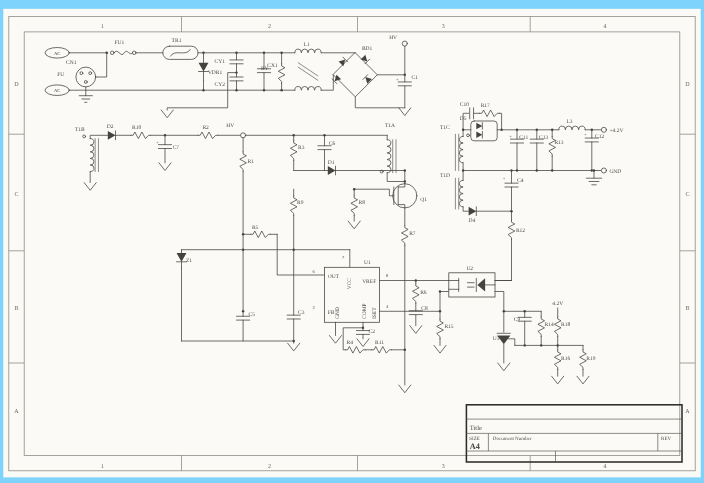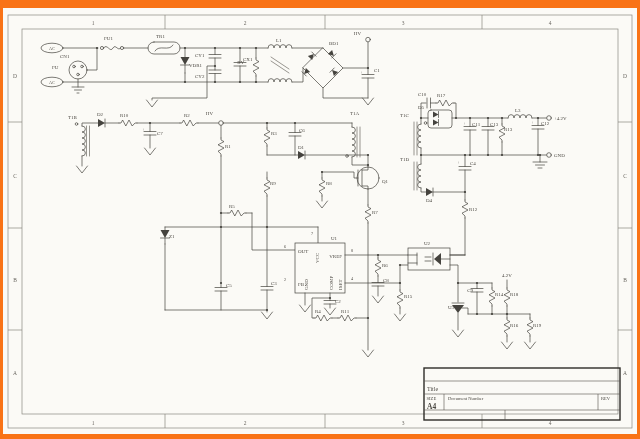--- a/index.html
+++ b/index.html
@@ -3,7 +3,7 @@
 <meta charset="utf-8">
 <style>
   html,body{margin:0;padding:0;background:#b9b8b4;}
-  .page{position:relative;width:640px;height:439px;background:#f97316;overflow:hidden;
+  .page{position:relative;width:640px;height:439px;background:#7dd3fc;overflow:hidden;
         font-family:"Liberation Serif","DejaVu Serif",serif;}
   svg{position:absolute;left:0;top:0;}
   .ink{stroke:#45433e;stroke-width:.7;fill:none;stroke-linecap:round;}

